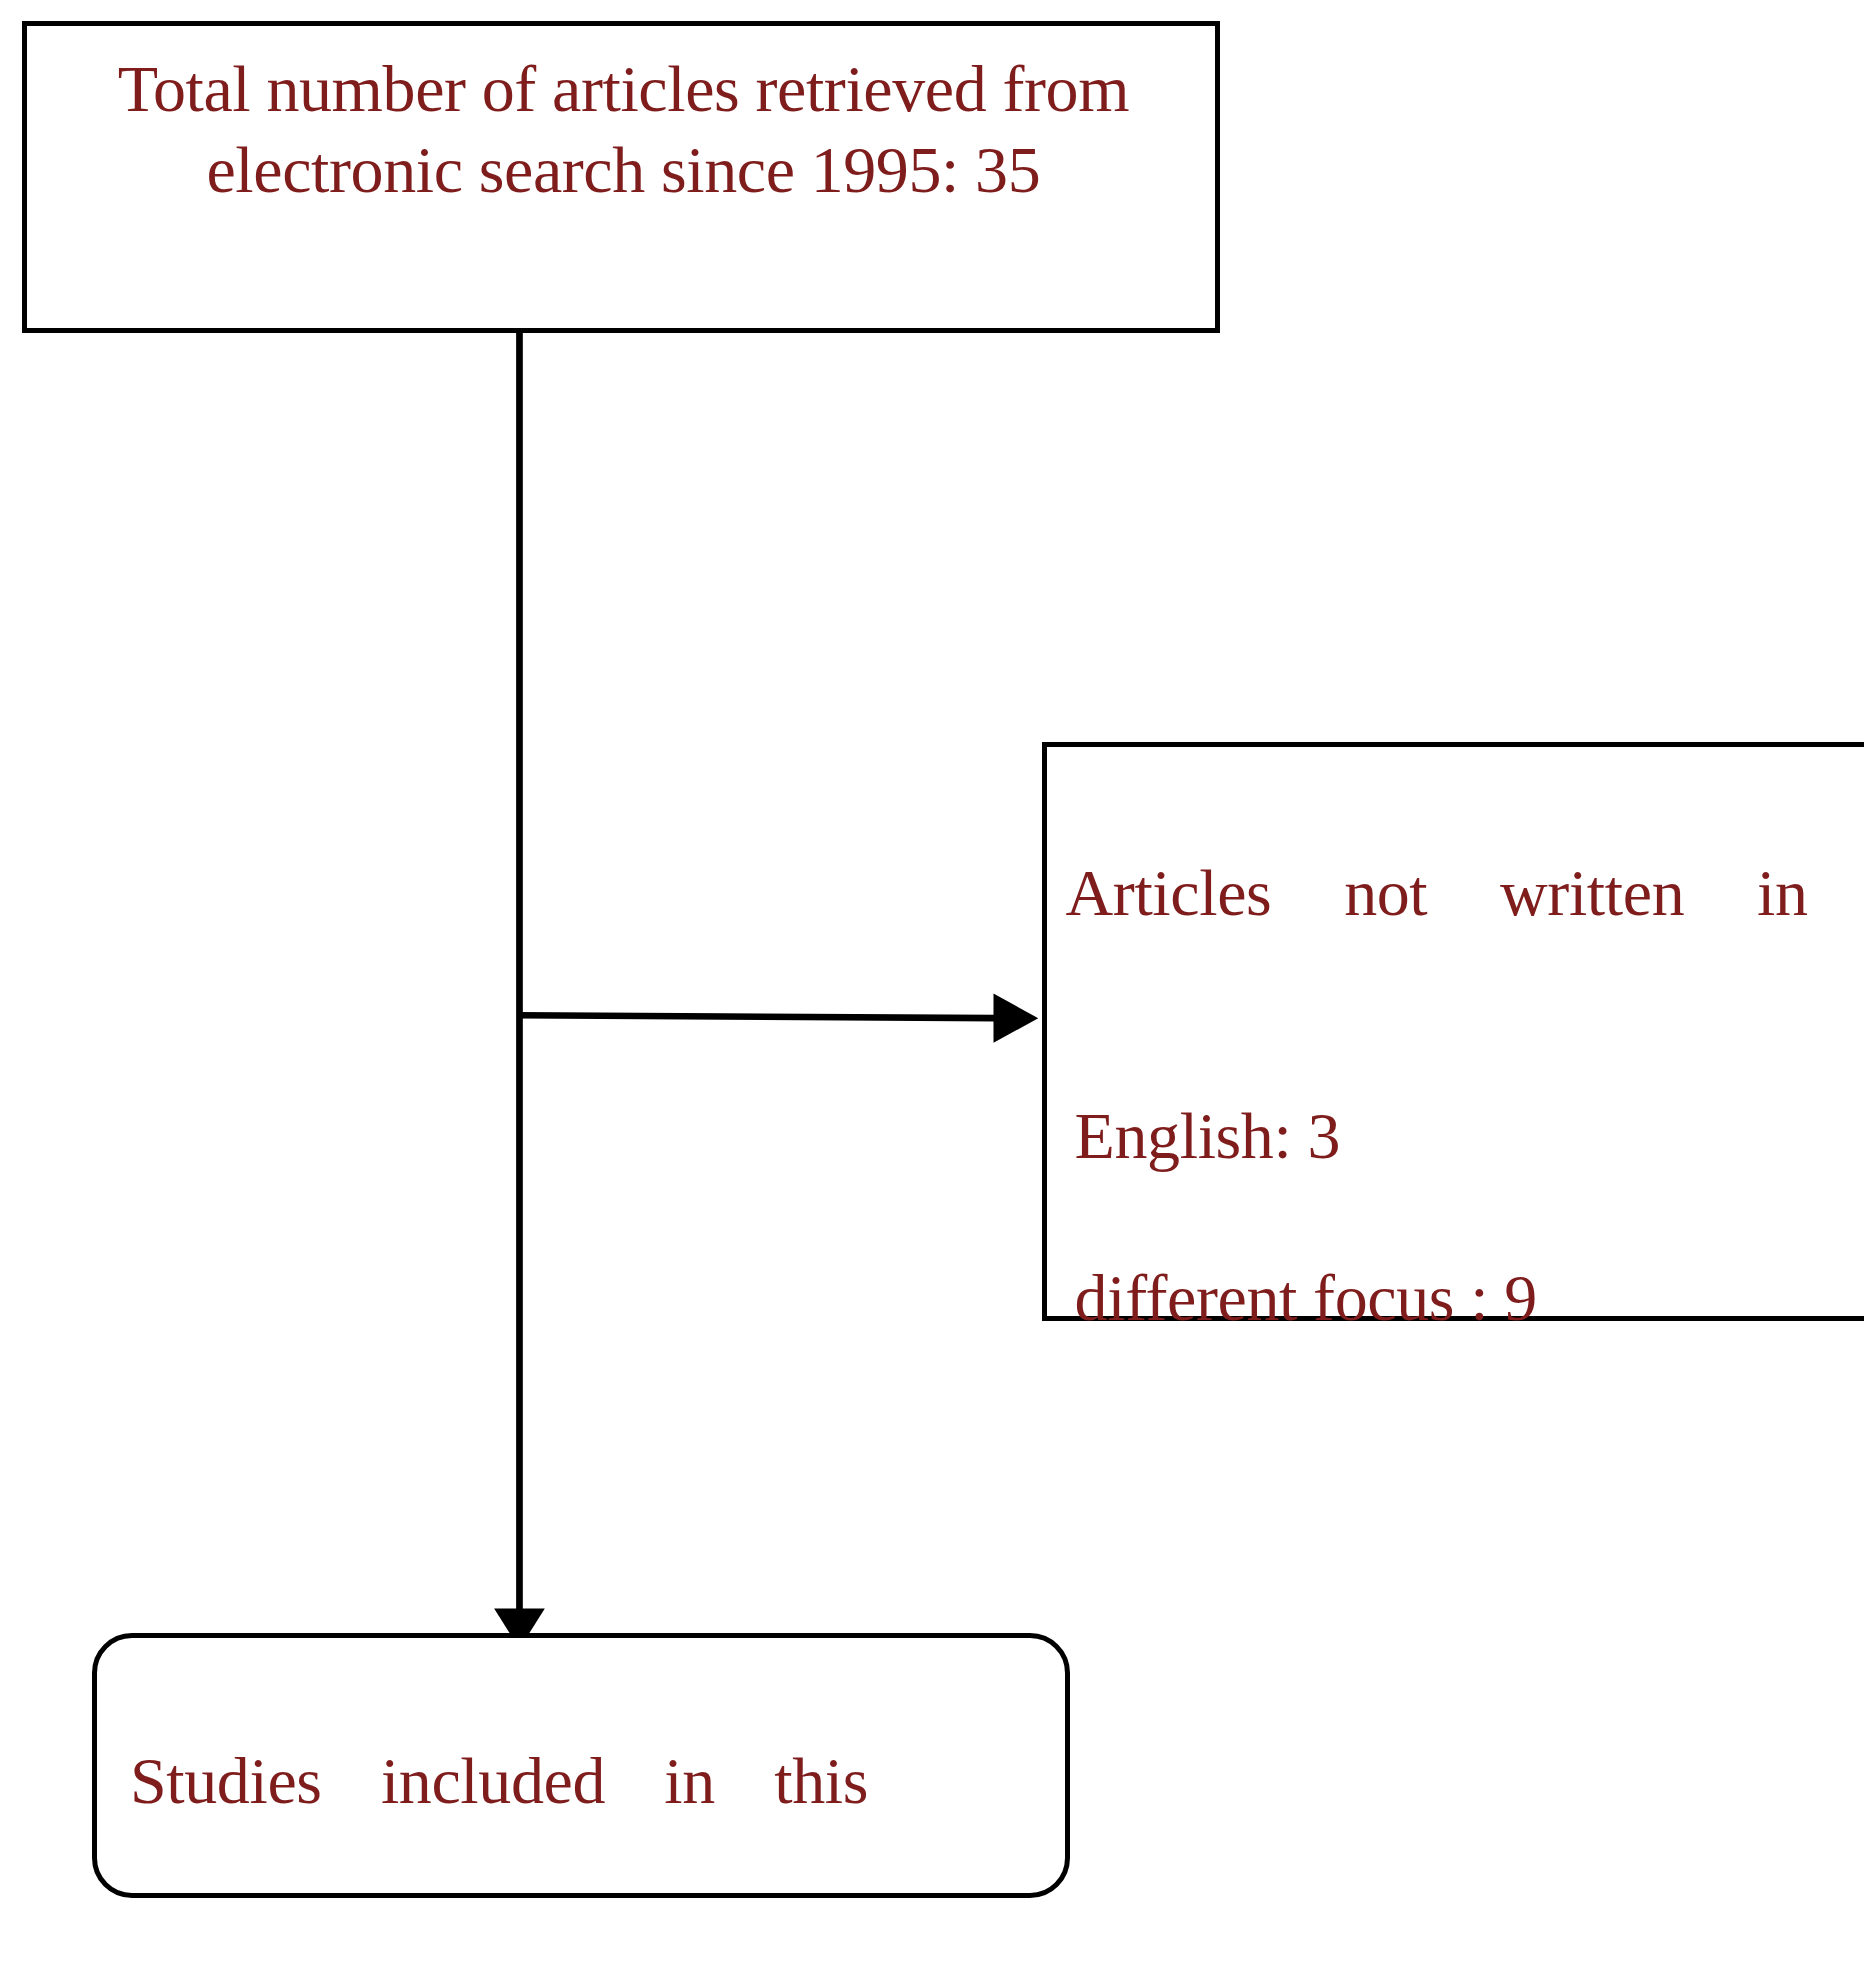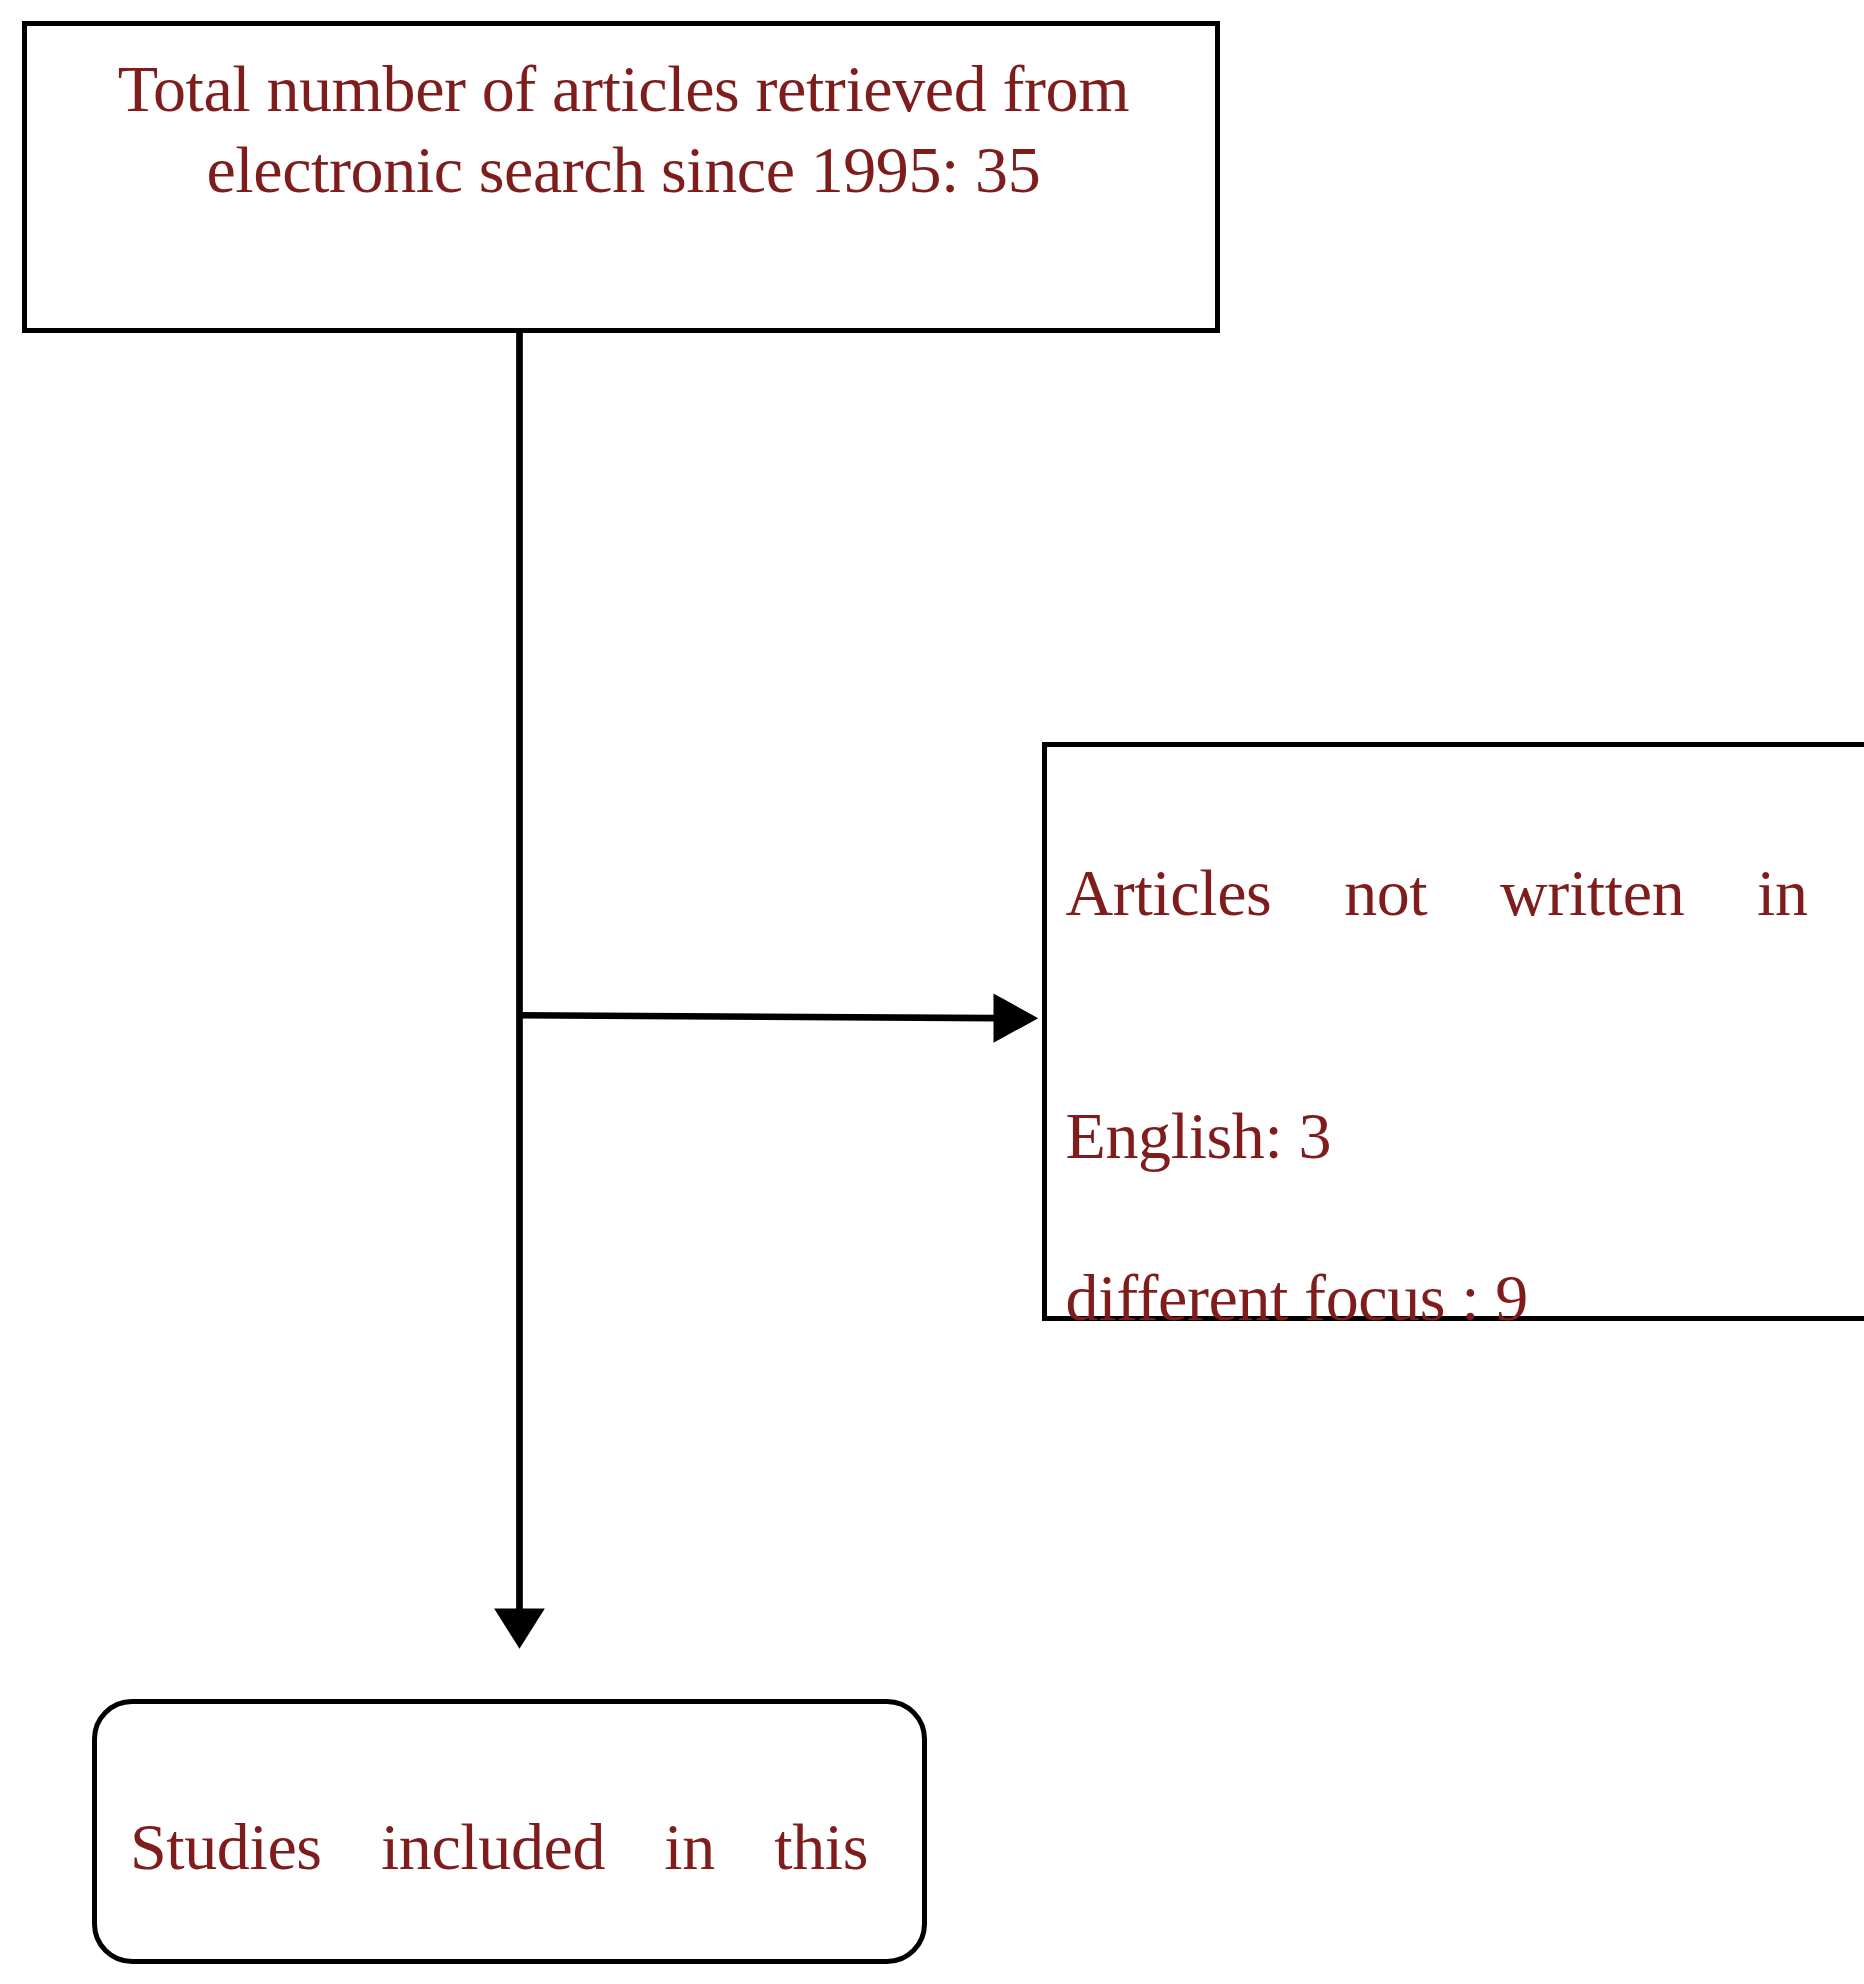--- a/index.html
+++ b/index.html
@@ -78,6 +78,7 @@
   #node-excluded .last-line {
     display: block;
     text-align: left;
+    margin-left: 9px;
   }
 
   

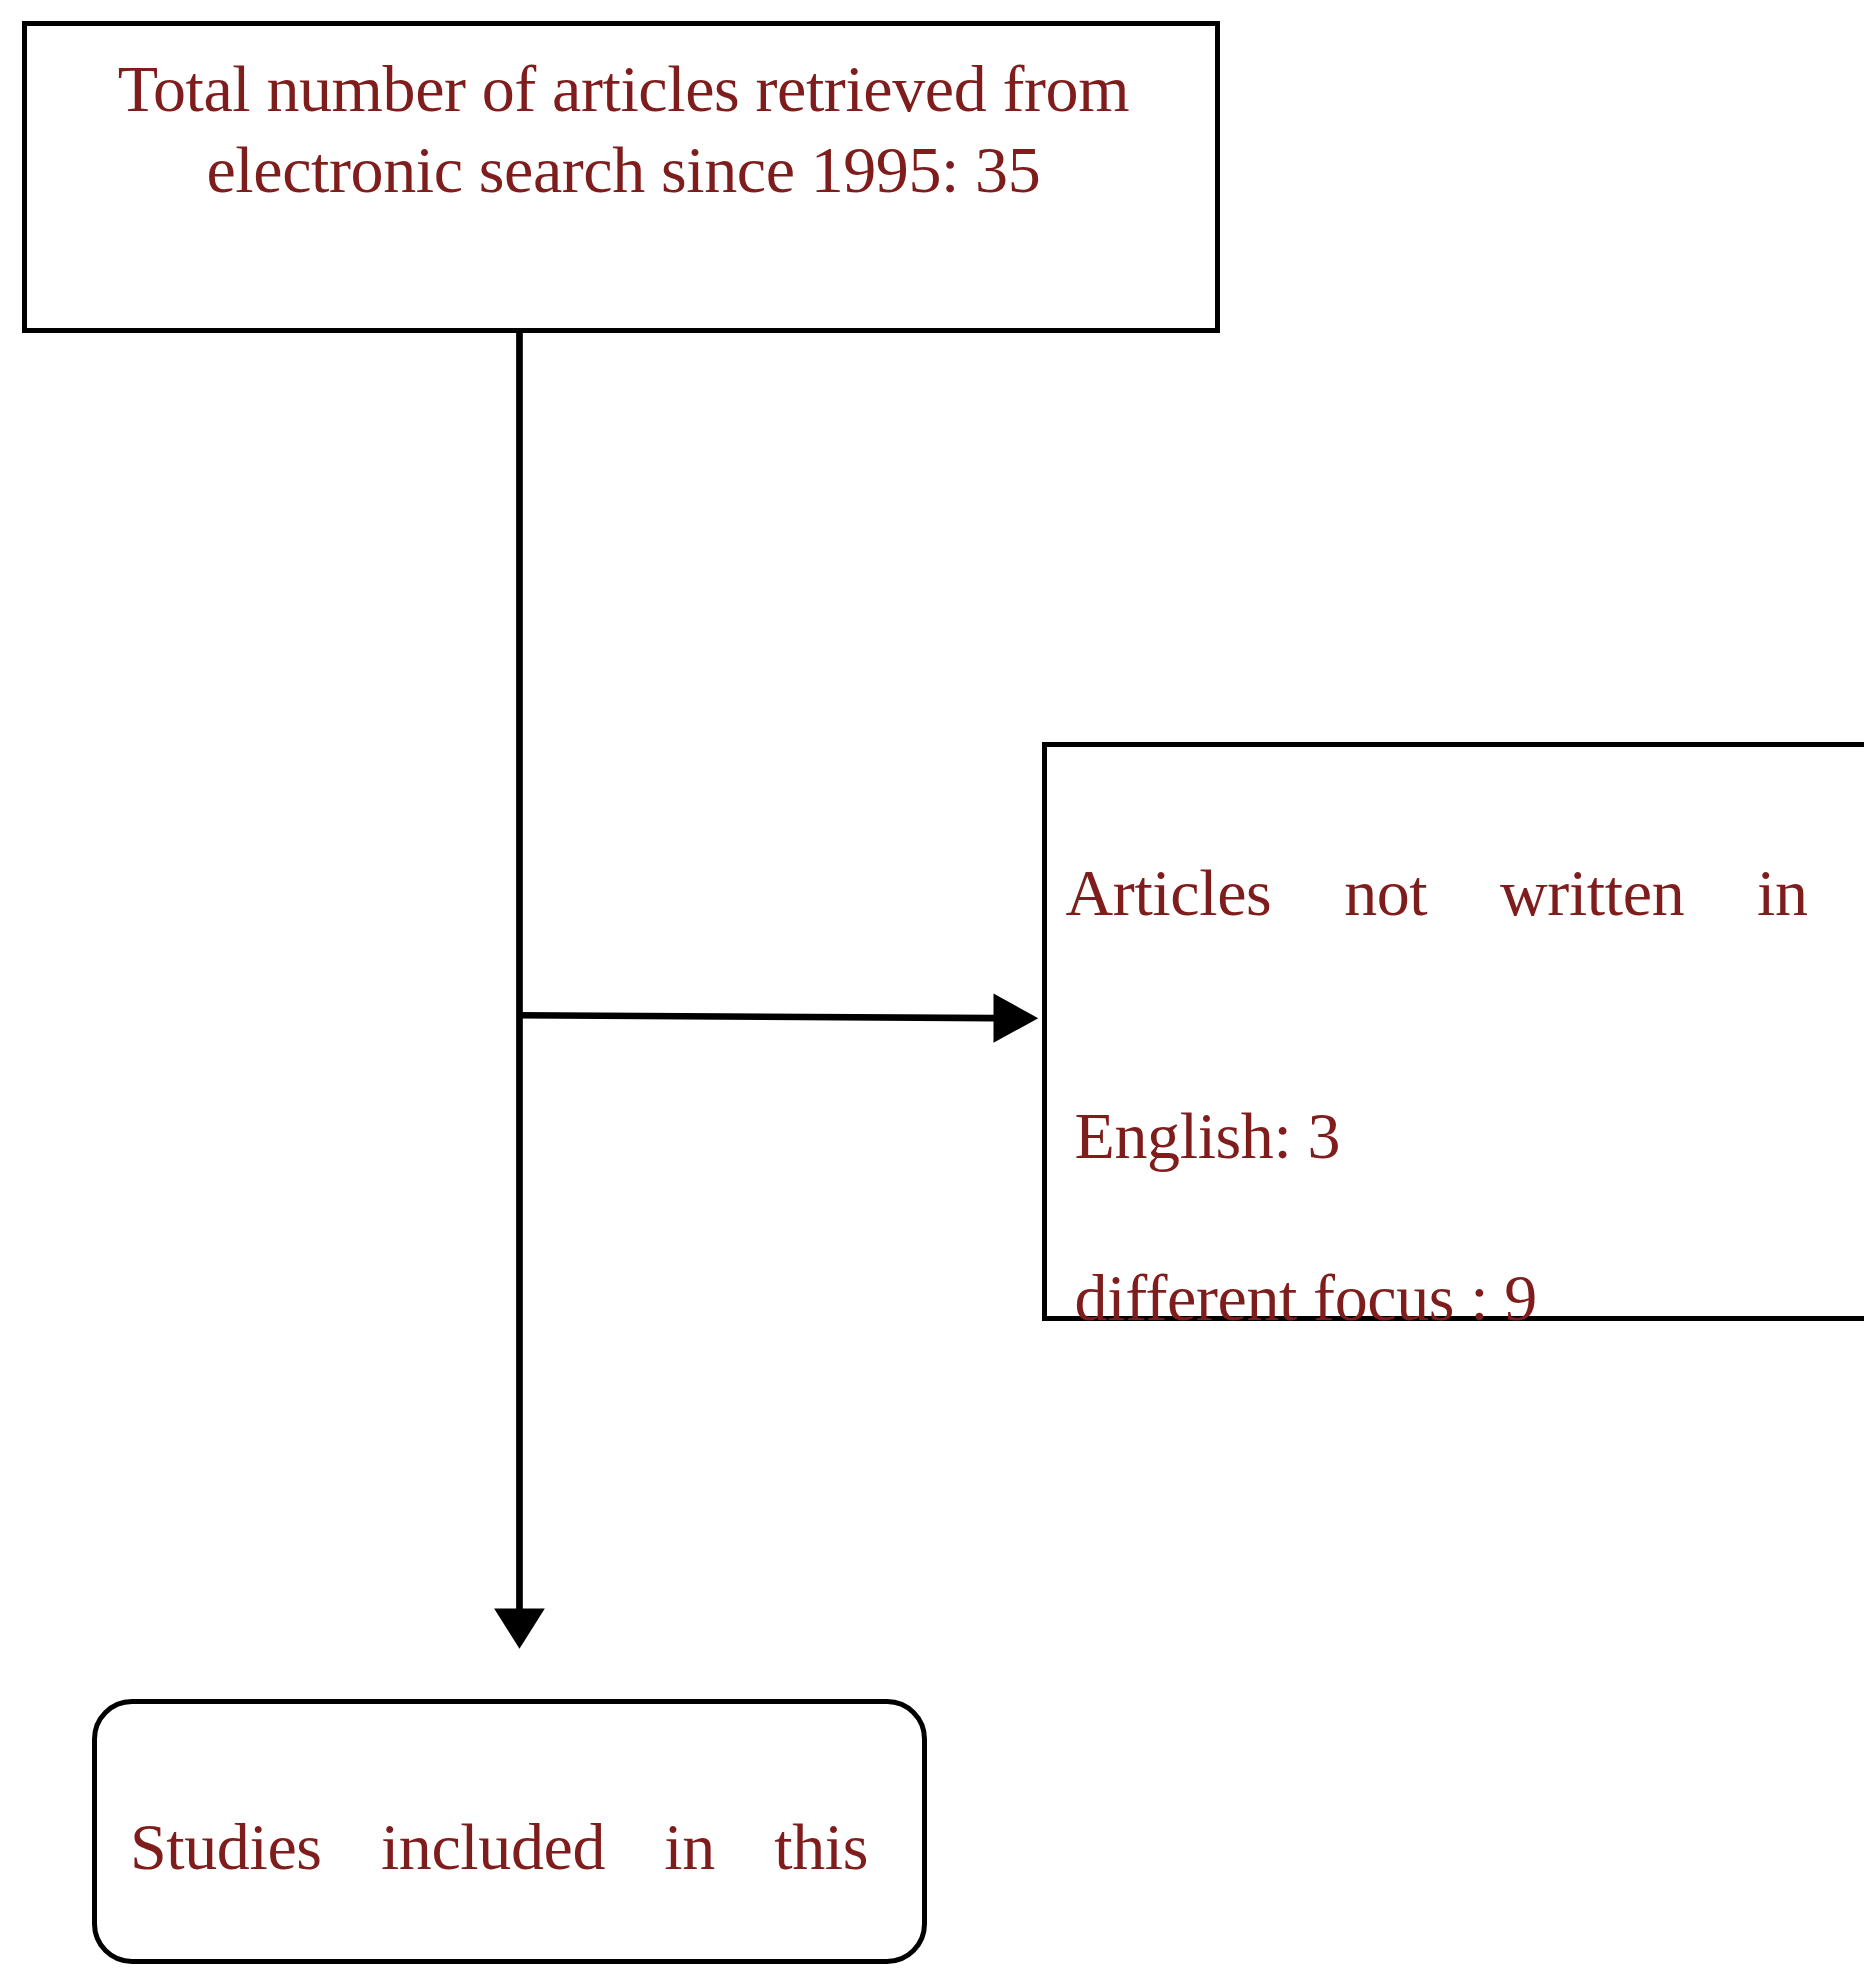--- a/index.html
+++ b/index.html
@@ -84,8 +84,8 @@
   
   #node-included {
     left: 92px;
-    top: 1699px;
-    width: 835px;
+    top: 1633px;
+    width: 978px;
     height: 265px;
     border-radius: 40px;
   }

